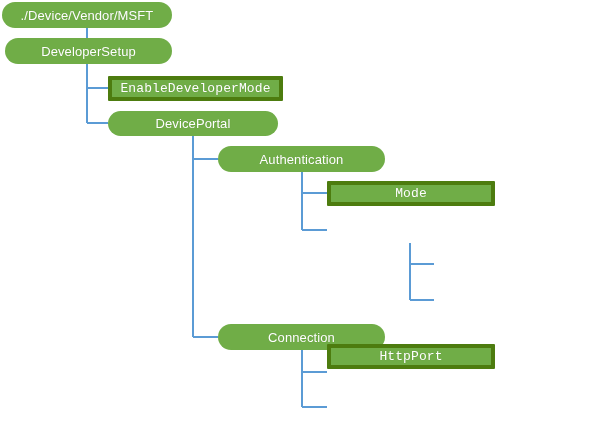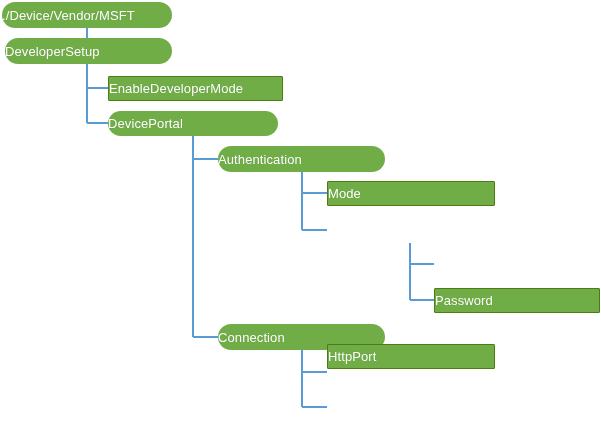--- a/index.html
+++ b/index.html
@@ -32,6 +32,7 @@
     color: #ffffff;
     display: flex;
     align-items: center;
+    justify-content: center;
     font-size: 13px;
     line-height: 1;
     letter-spacing: 0.1px;

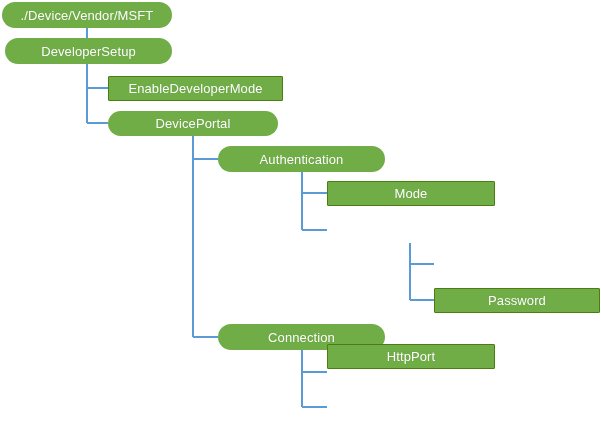--- a/index.html
+++ b/index.html
@@ -43,8 +43,9 @@
     border-radius: 999px;
   }
   .node.rect {
-    border: 1px solid #4d7c0f;
+    border: 4px solid #4d7c0f;
     border-radius: 1px;
+    font-family: Liberation Mono, monospace;
   }
   .node-label {
     display: block;

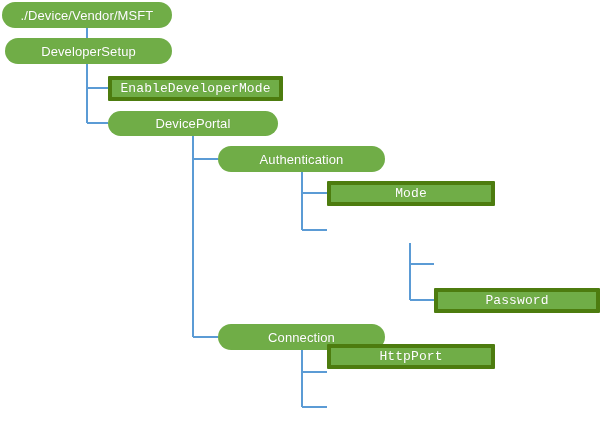--- a/index.html
+++ b/index.html
@@ -109,9 +109,6 @@
 
 
 
-  <div class="node rect" style="left:434px; top:288px; width:166px; height:25px;">
-    <span class="node-label">Password</span>
-  </div>
 
   <div class="node pill" style="left:218px; top:324px; width:167px; height:26px;">
     <span class="node-label">Connection</span>

